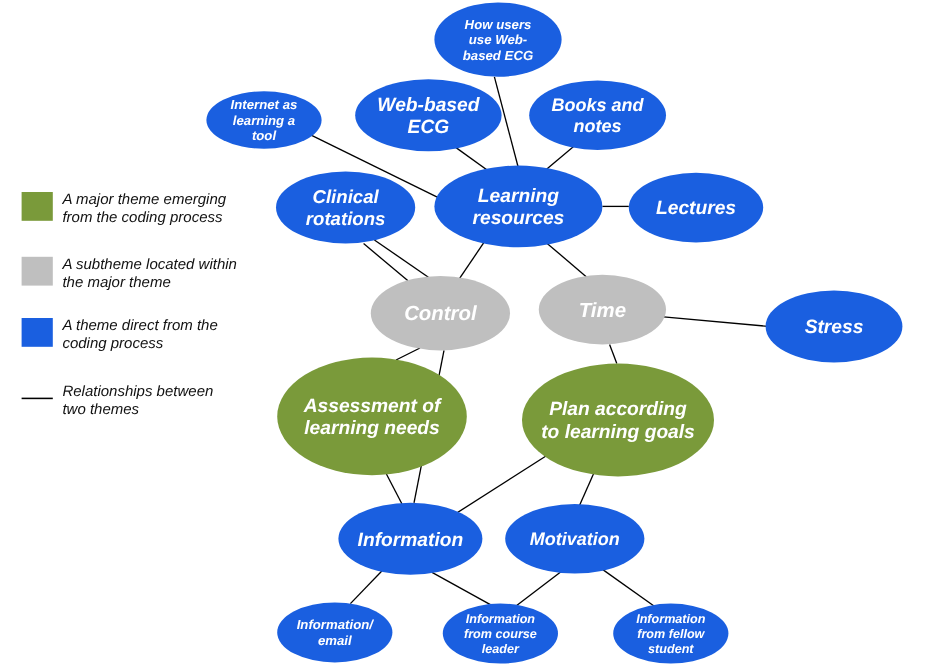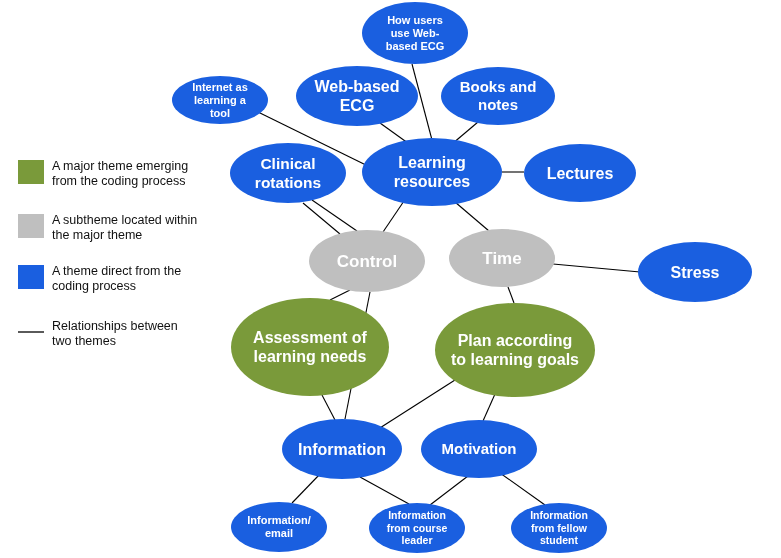--- a/index.html
+++ b/index.html
@@ -16,6 +16,7 @@
     height: 558px;
     background: #ffffff;
     overflow: hidden;
+    font-style: italic;
   }
   svg.layer {
     position: absolute;

